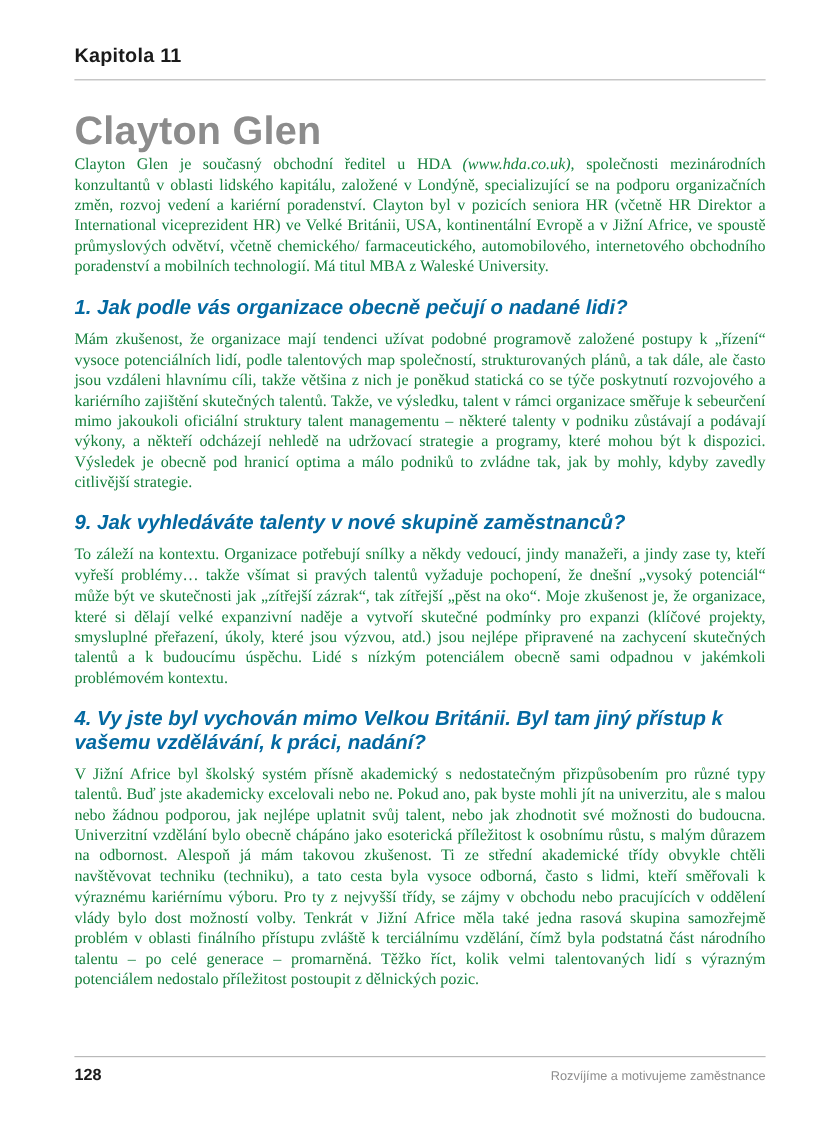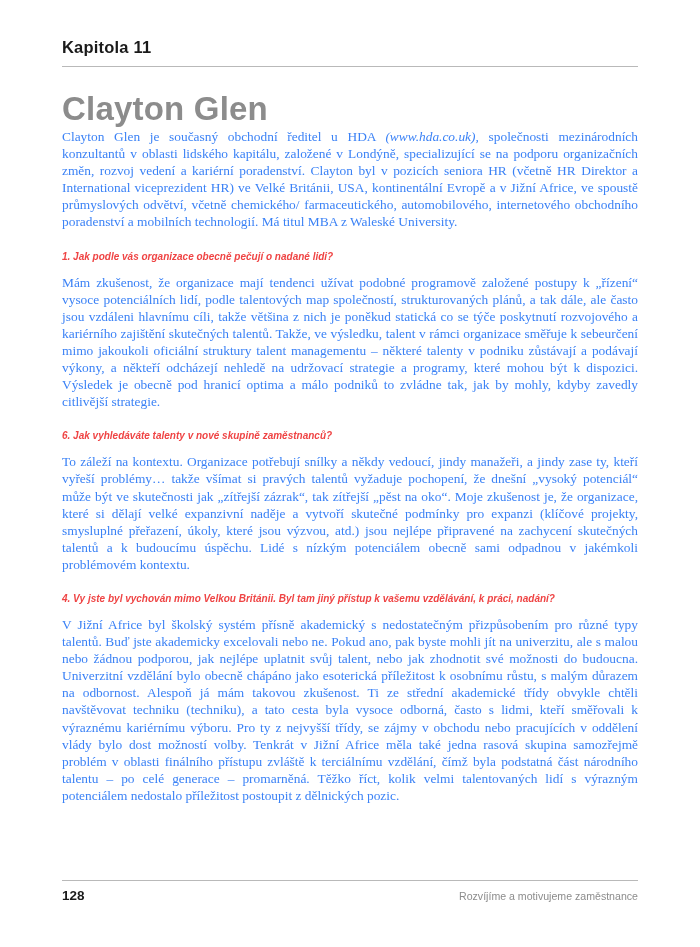--- a/index.html
+++ b/index.html
@@ -54,7 +54,7 @@
     line-height: 17.1px;
     text-align: justify;
     margin: 0;
-    color: #3b82f6;
+    color: #15803d;
     hyphens: auto;
   }
   .intro {

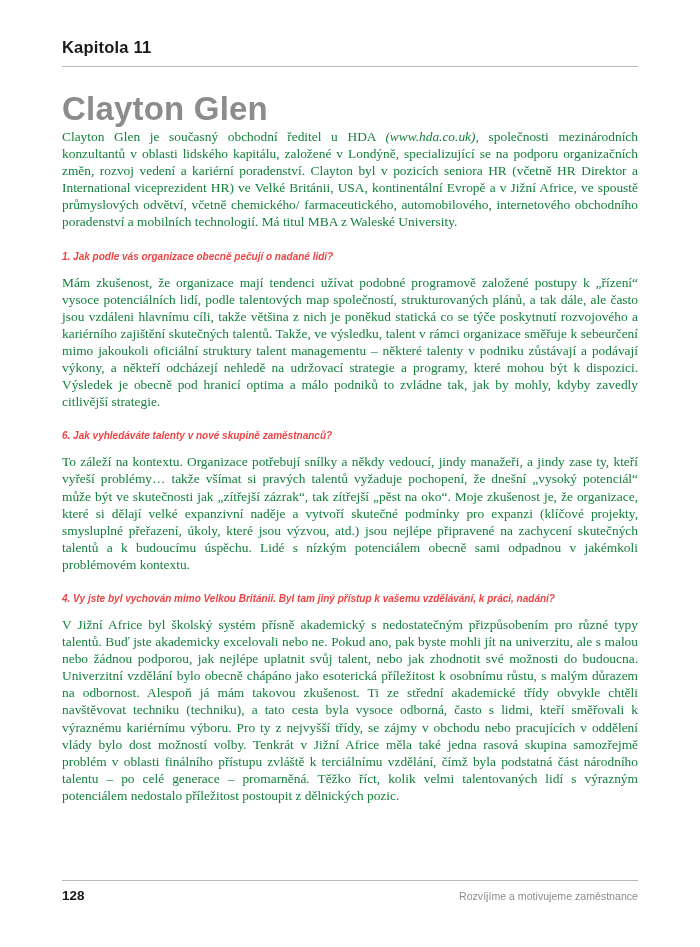--- a/index.html
+++ b/index.html
@@ -64,9 +64,9 @@
     font-family: "Liberation Sans", sans-serif;
     font-style: italic;
     font-weight: bold;
-    font-size: 10px;
+    font-size: 17px;
     line-height: 20px;
-    color: #ef4444;
+    color: #0369a1;
     margin: 16px 0 7px 0;
   }
   .italic {

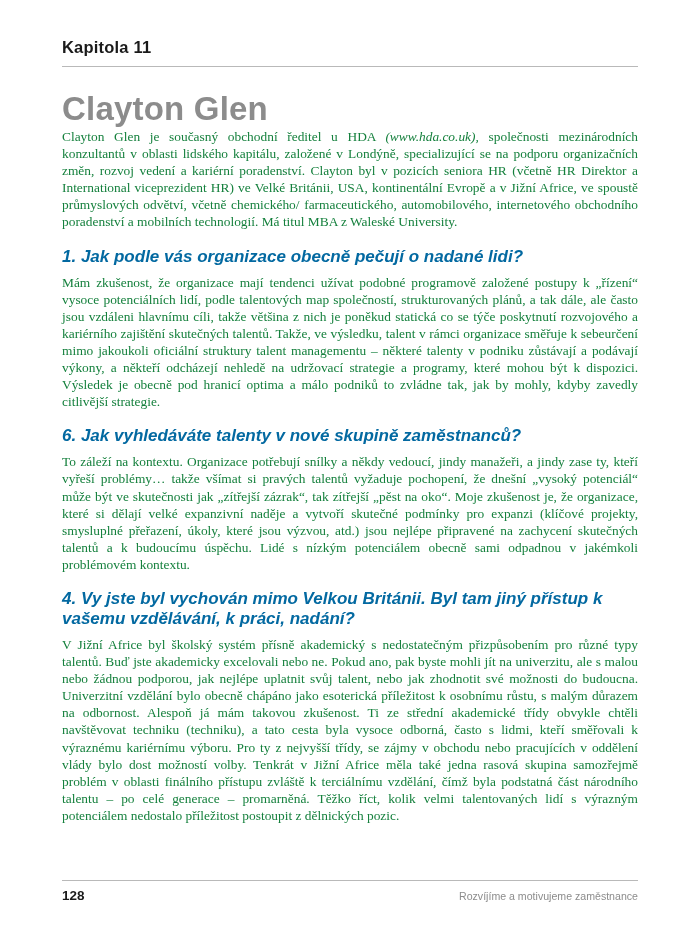--- a/index.html
+++ b/index.html
@@ -117,7 +117,7 @@
     <h2 class="q">1. Jak podle vás organizace obecně pečují o nadané lidi?</h2>
     <p class="body">Mám zkušenost, že organizace mají tendenci užívat podobné programově založené postupy k „řízení“ vysoce potenciálních lidí, podle talentových map společností, strukturovaných plánů, a tak dále, ale často jsou vzdáleni hlavnímu cíli, takže většina z nich je poněkud statická co se týče poskytnutí rozvojového a kariérního zajištění skutečných talentů. Takže, ve výsledku, talent v rámci organizace směřuje k sebeurčení mimo jakoukoli oficiální struktury talent managementu – některé talenty v podniku zůstávají a podávají výkony, a někteří odcházejí nehledě na udržovací strategie a programy, které mohou být k dispozici. Výsledek je obecně pod hranicí optima a málo podniků to zvládne tak, jak by mohly, kdyby zavedly citlivější strategie.</p>
 
-    <h2 class="q">6. Jak vyhledáváte talenty v nové skupině zaměstnanců?</h2>
+    <h2 class="q">9. Jak vyhledáváte talenty v nové skupině zaměstnanců?</h2>
     <p class="body">To záleží na kontextu. Organizace potřebují snílky a někdy vedoucí, jindy manažeři, a jindy zase ty, kteří vyřeší problémy… takže všímat si pravých talentů vyžaduje pochopení, že dnešní „vysoký potenciál“ může být ve skutečnosti jak „zítřejší zázrak“, tak zítřejší „pěst na oko“. Moje zkušenost je, že organizace, které si dělají velké expanzivní naděje a vytvoří skutečné podmínky pro expanzi (klíčové projekty, smysluplné přeřazení, úkoly, které jsou výzvou, atd.) jsou nejlépe připravené na zachycení skutečných talentů a k budoucímu úspěchu. Lidé s nízkým potenciálem obecně sami odpadnou v jakémkoli problémovém kontextu.</p>
 
     <h2 class="q">4. Vy jste byl vychován mimo Velkou Británii. Byl tam jiný přístup k vašemu vzdělávání, k práci, nadání?</h2>

